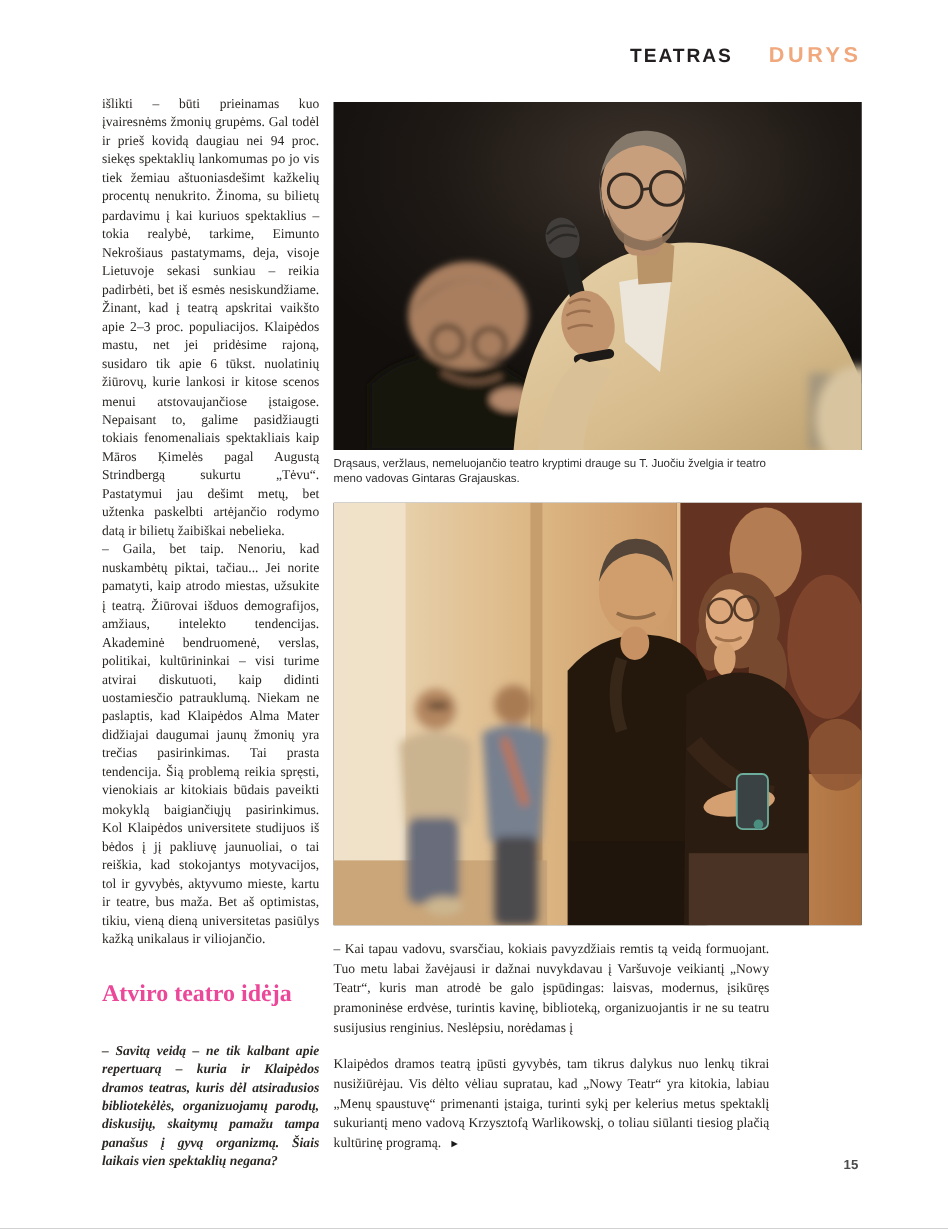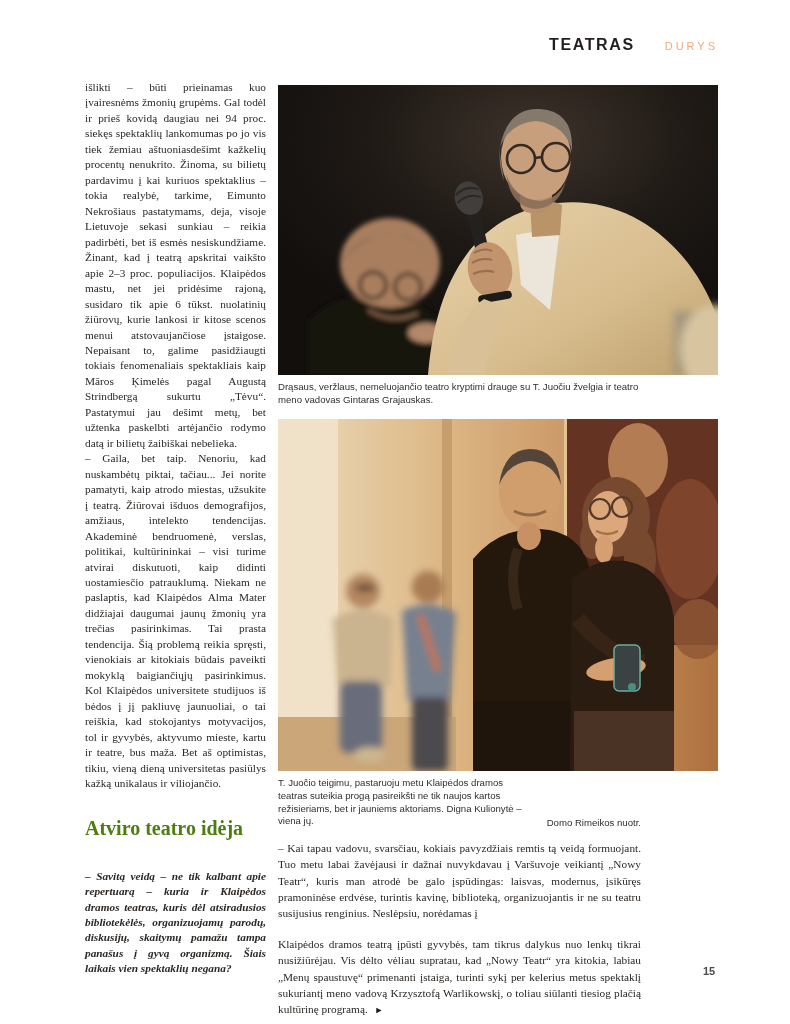--- a/index.html
+++ b/index.html
@@ -18,7 +18,7 @@
     font-family:"Liberation Sans","DejaVu Sans",sans-serif;
   }
   .section-label{font-size:16px;font-weight:bold;letter-spacing:1.6px;color:#231f20;}
-  .magazine-logo{font-size:11px;font-weight:normal;letter-spacing:3px;color:#f0a87c;}
+  .magazine-logo{font-size:18px;font-weight:bold;letter-spacing:3px;color:#f0a87c;}
   
   .left-col{
     position:absolute;left:85px;top:80px;width:181px;

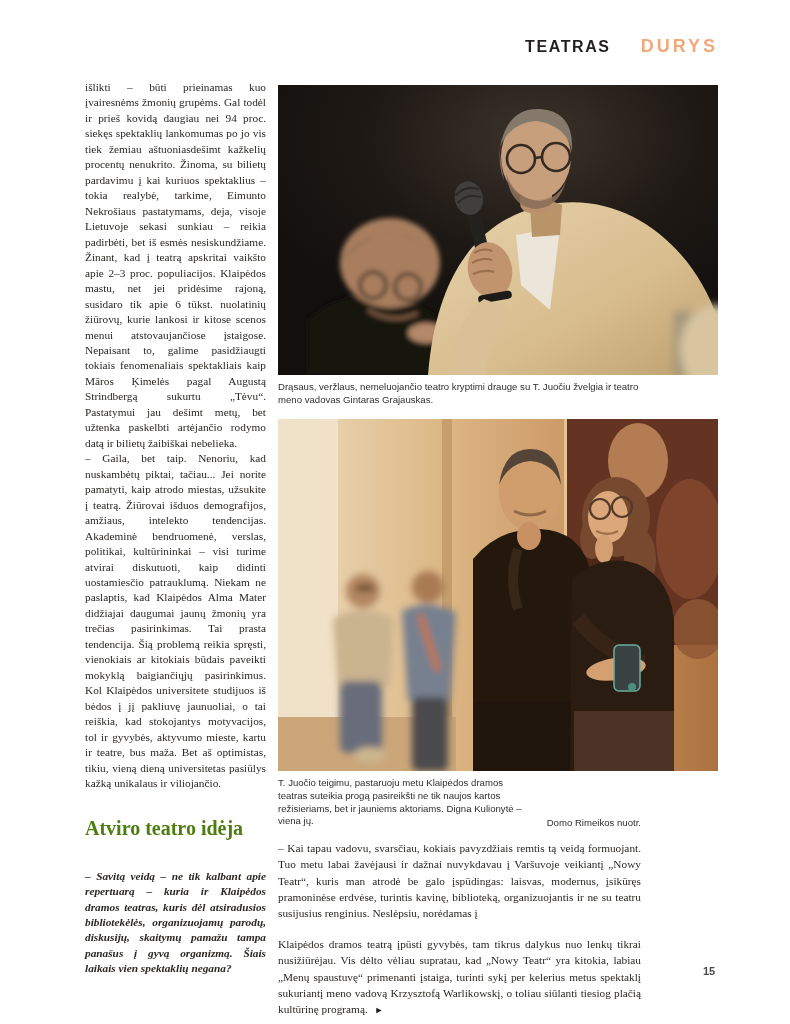--- a/index.html
+++ b/index.html
@@ -220,10 +220,6 @@
         <rect width="440" height="352" fill="#e08a3c" opacity="0.07"></rect>
       </svg>
     </div>
-    <div class="caption2-wrap">
-      <p class="caption" style="padding-right:110px;">T. Juočio teigimu, pastaruoju metu Klaipėdos dramos teatras suteikia progą pasireikšti ne tik naujos kartos režisieriams, bet ir jauniems aktoriams. Digna Kulionytė – viena jų.</p>
-      <span class="credit">Domo Rimeikos nuotr.</span>
-    </div>
 
     <div class="bottom-cols">
       <p class="col">– Kai tapau vadovu, svarsčiau, kokiais pavyzdžiais remtis tą veidą formuojant. Tuo metu labai žavėjausi ir dažnai nuvykdavau į Varšuvoje veikiantį „Nowy Teatr“, kuris man atrodė be galo įspūdingas: laisvas, modernus, įsikūręs pramoninėse erdvėse, turintis kavinę, biblioteką, organizuojantis ir ne su teatru susijusius renginius. Neslėpsiu, norėdamas į</p>

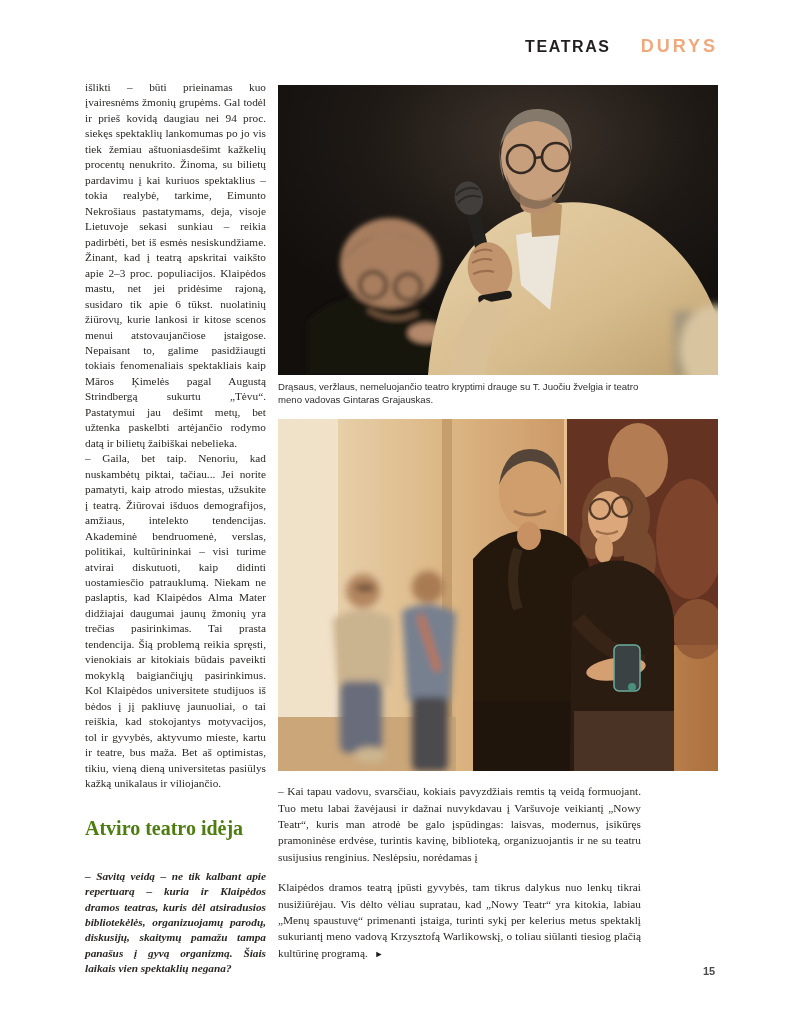--- a/index.html
+++ b/index.html
@@ -31,7 +31,7 @@
   .section-heading{
     margin-top:25px !important;
     font-size:20px;font-weight:bold;line-height:1.1;
-    color:#4d7c0f;text-align:left;
+    color:#ec4899;text-align:left;
   }
   
   .right-area{position:absolute;left:278px;top:85px;width:363px;}

